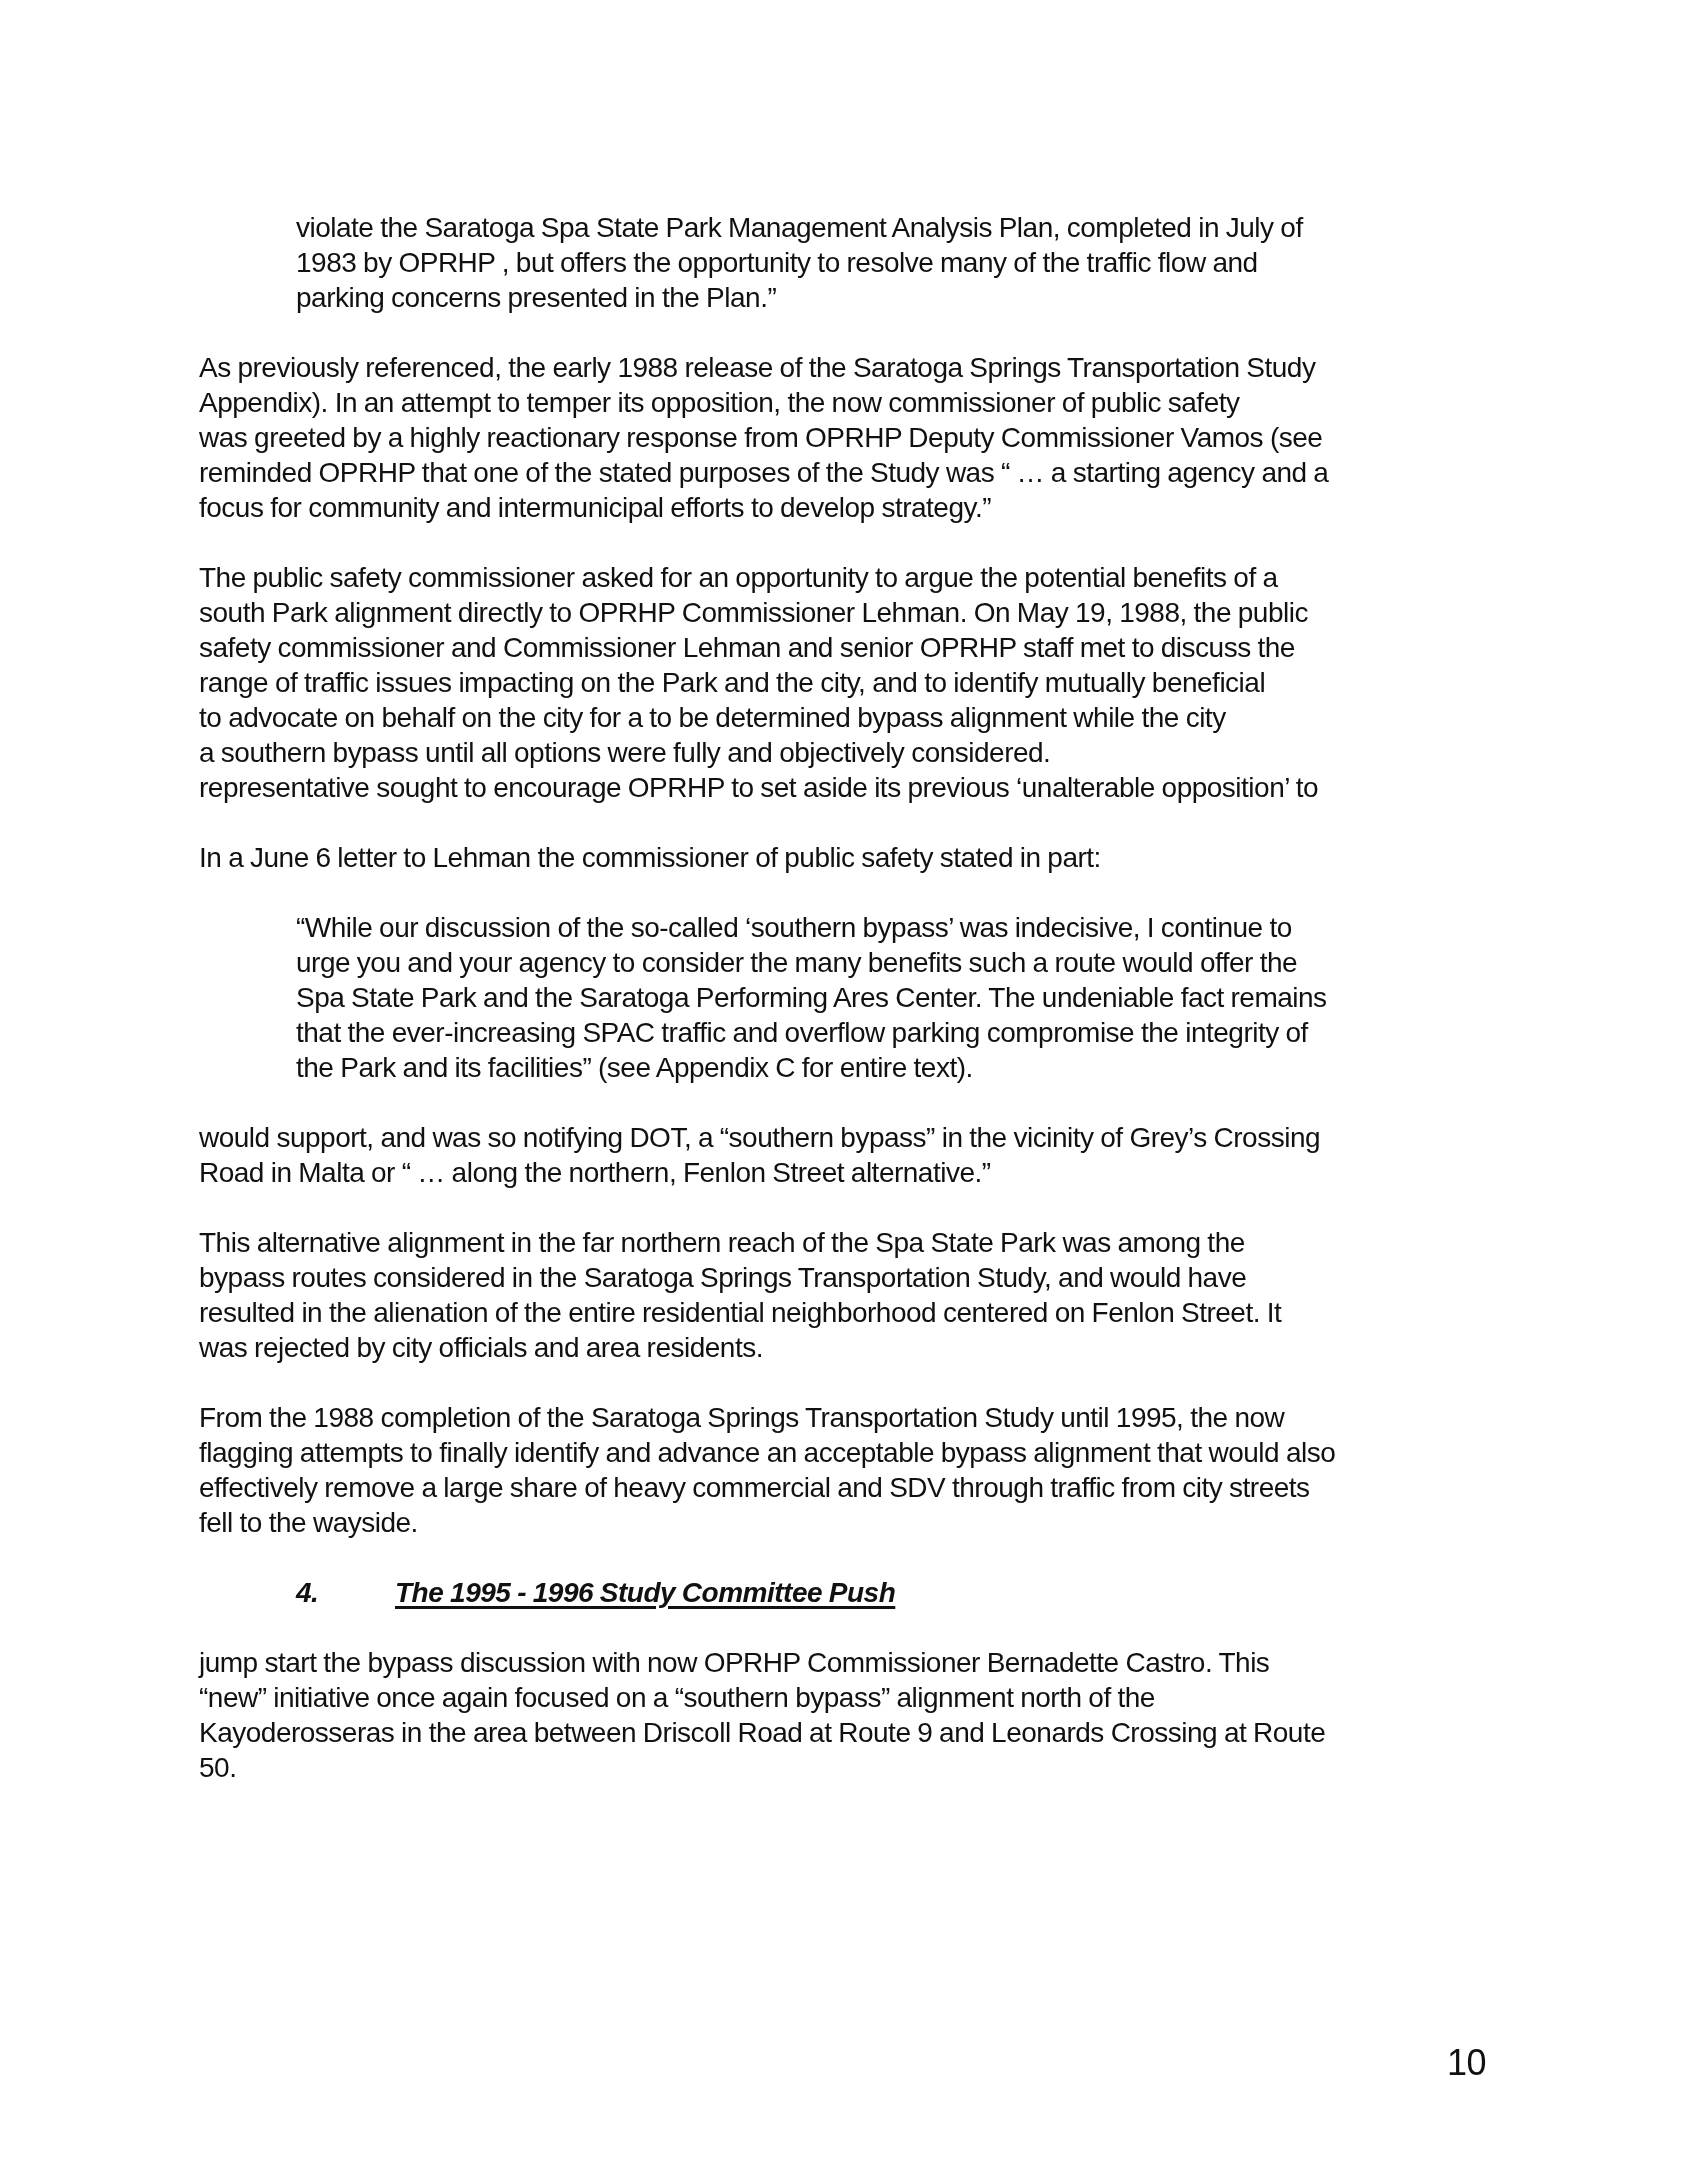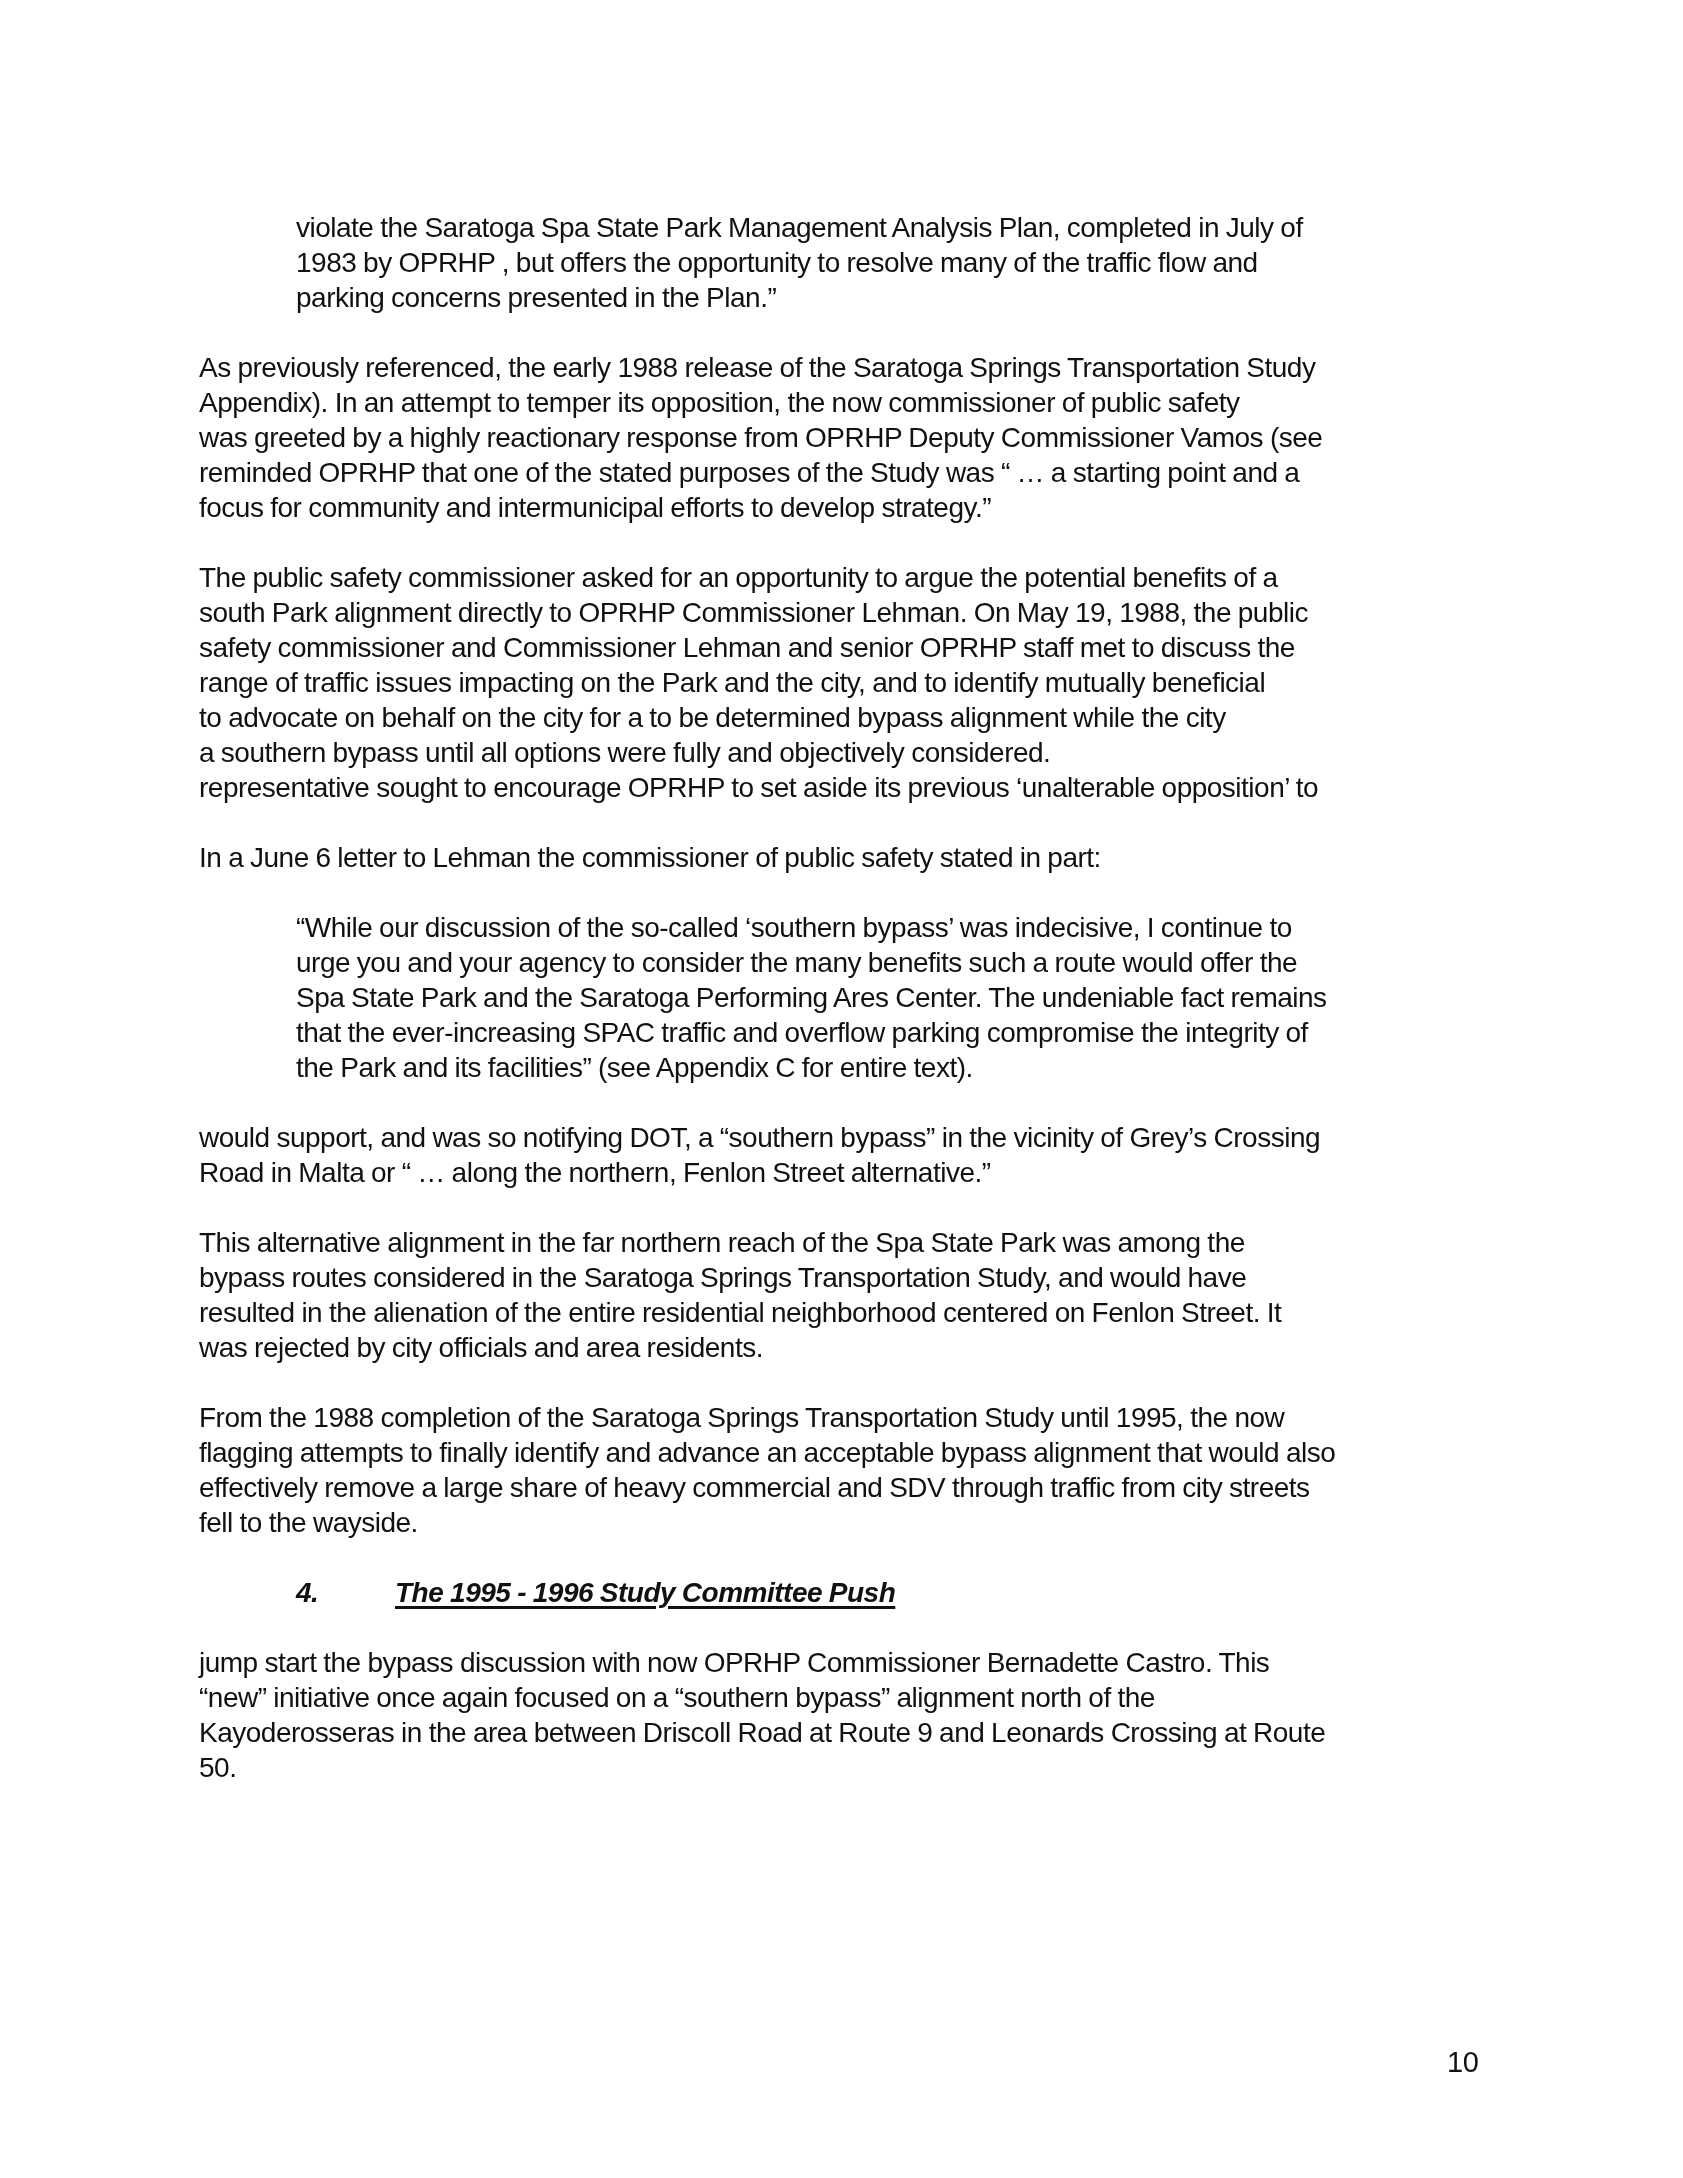--- a/index.html
+++ b/index.html
@@ -83,7 +83,7 @@
       <span class="line">As previously referenced, the early 1988 release of the Saratoga Springs Transportation Study</span>
       <span class="line">Appendix).  In an attempt to temper its opposition, the now commissioner of public safety</span>
       <span class="line">was greeted by a highly reactionary response from OPRHP Deputy Commissioner Vamos (see</span>
-      <span class="line">reminded OPRHP that one of the stated purposes of the Study was “ … a starting point and a</span>
+      <span class="line">reminded OPRHP that one of the stated purposes of the Study was “ … a starting agency and a</span>
       <span class="line">focus for community and intermunicipal efforts to develop strategy.”</span>
     </div>
 

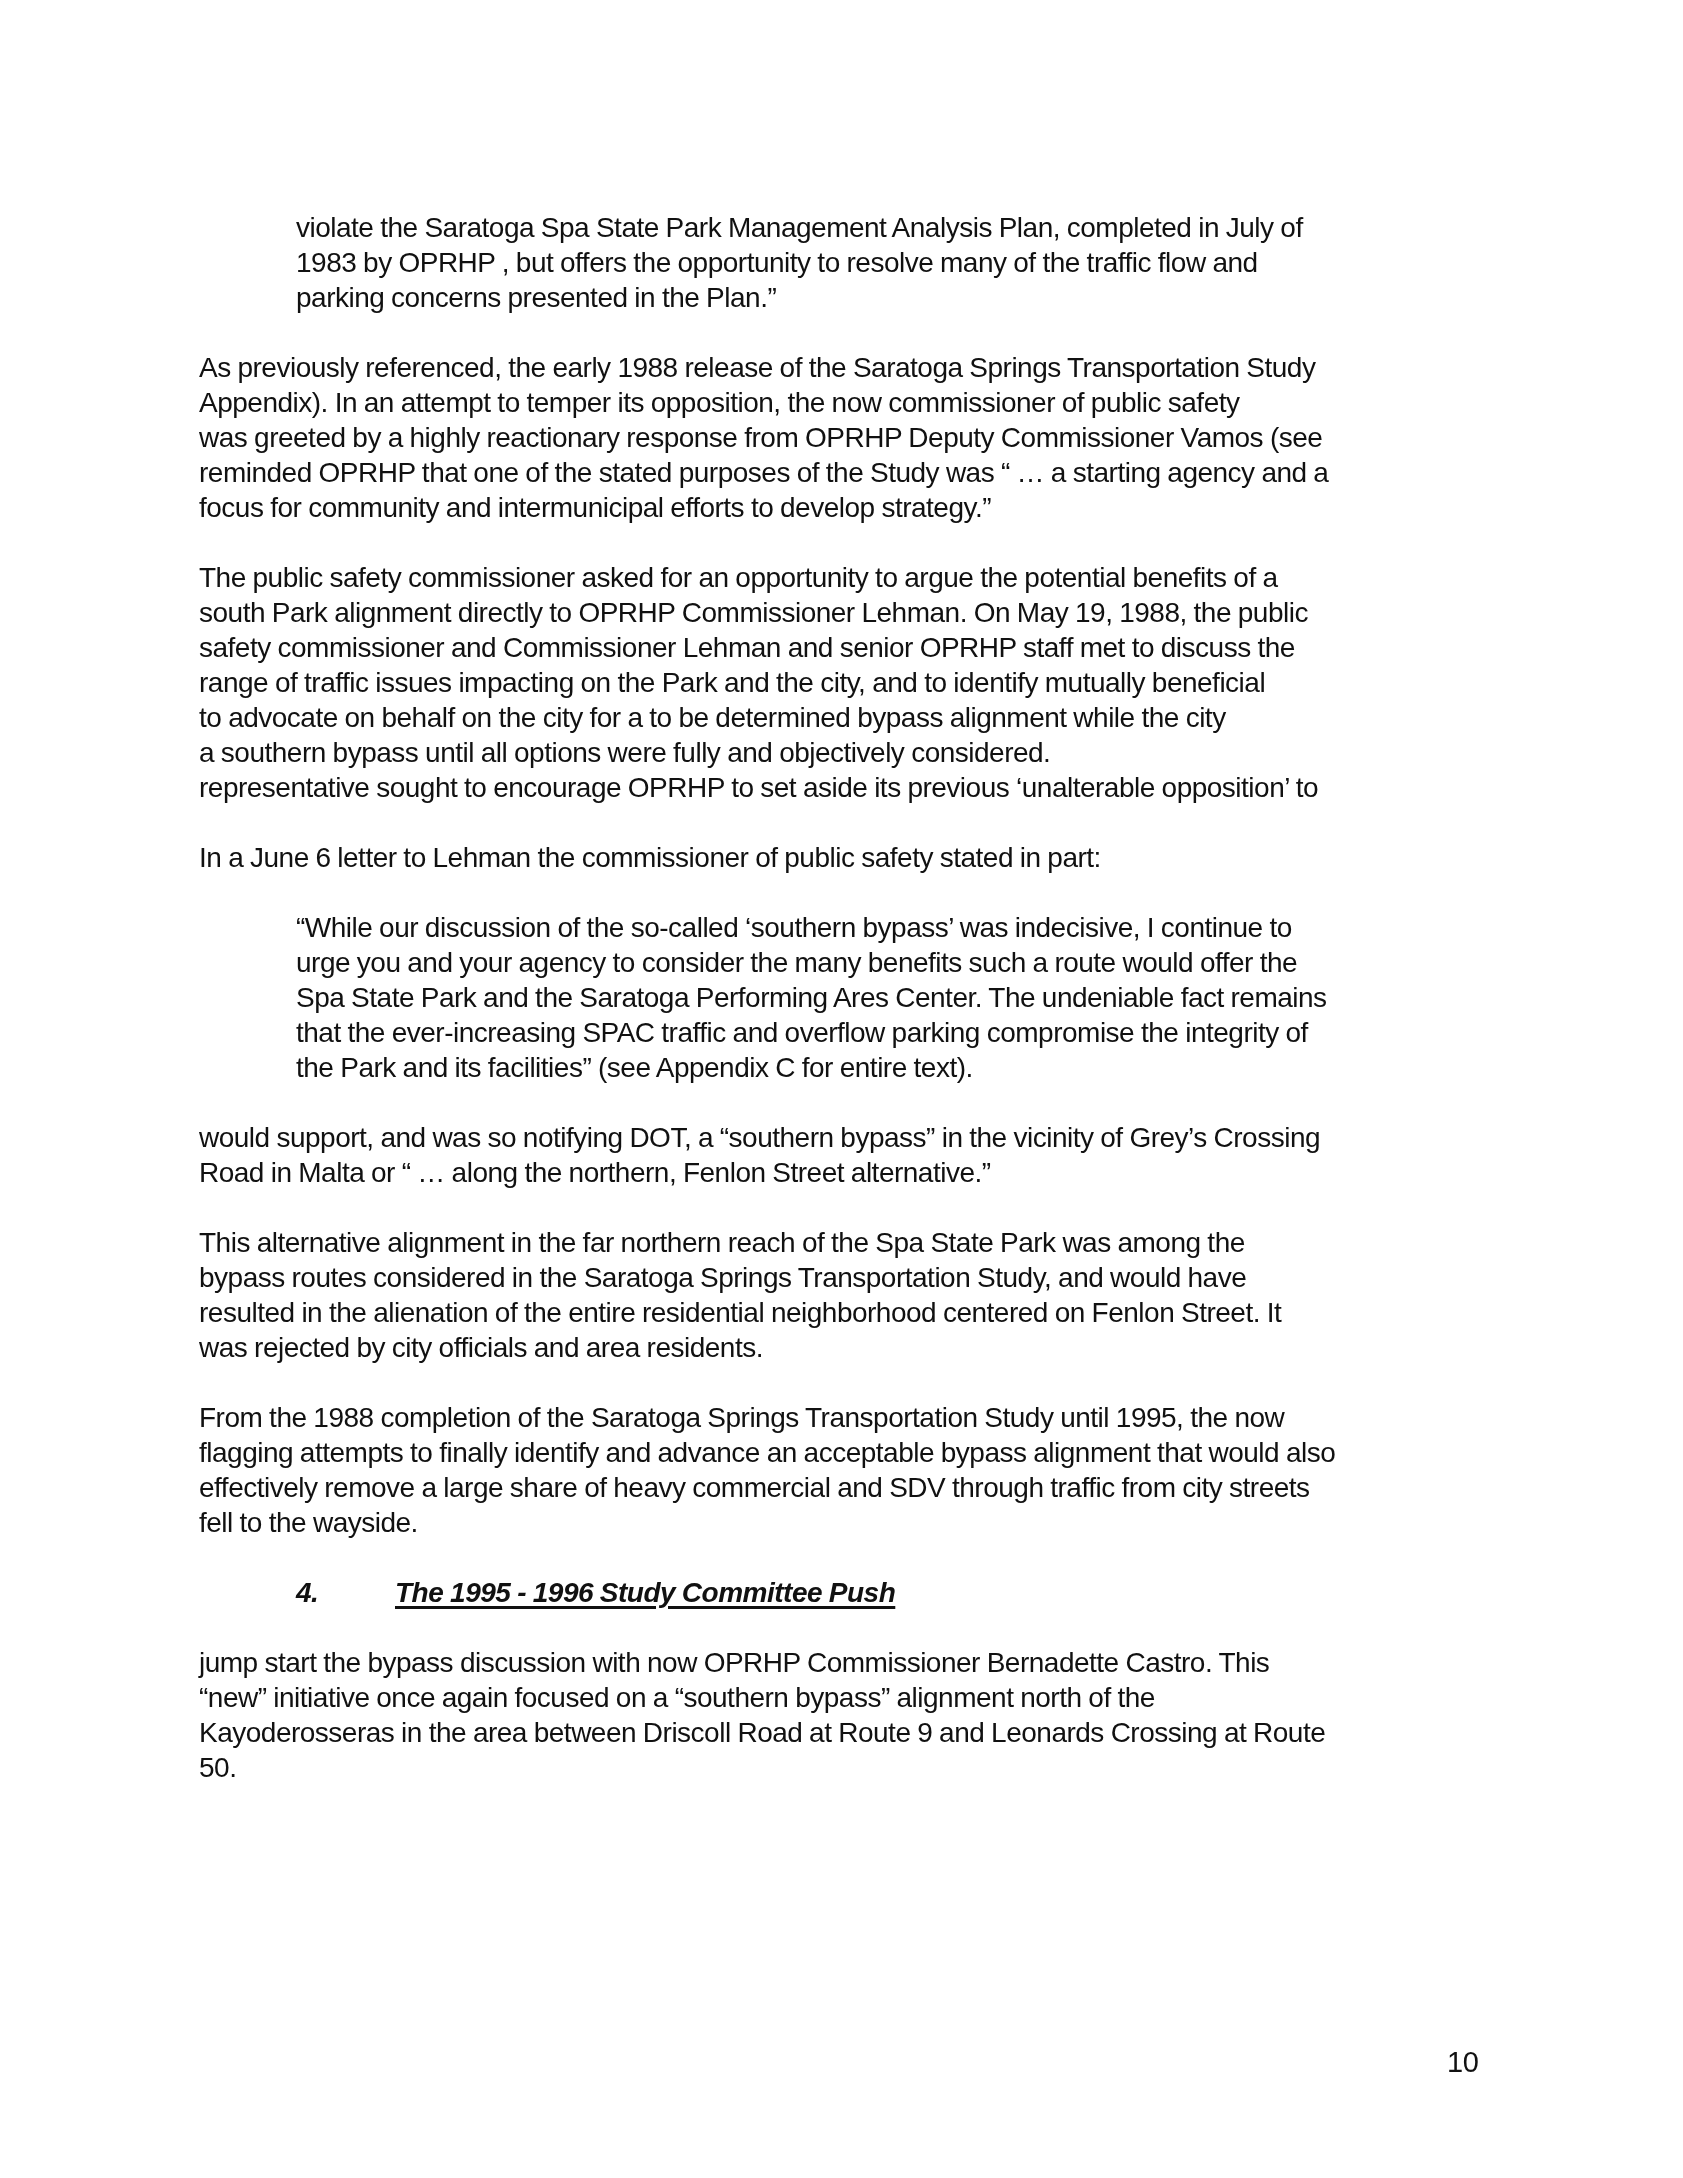--- a/index.html
+++ b/index.html
@@ -62,7 +62,7 @@
       position: absolute;
       left: 1447px;
       top: 2033px;
-      font-size: 29px;
+      font-size: 36px;
       line-height: 35px;
       letter-spacing: -0.5px;
     }

